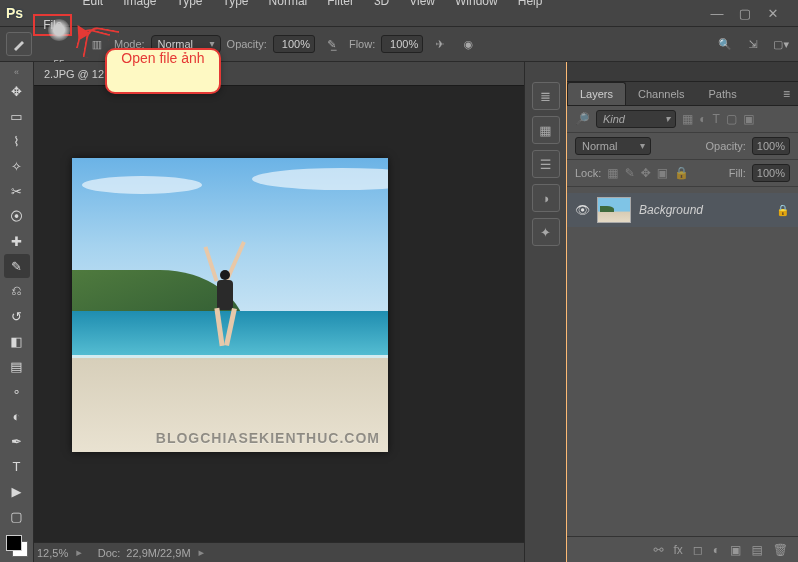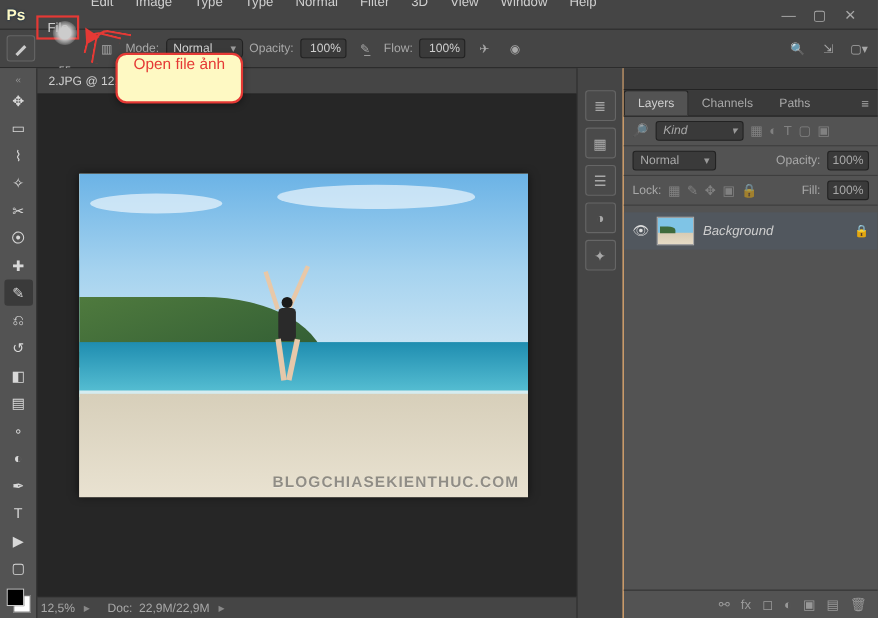--- a/index.html
+++ b/index.html
@@ -175,7 +175,7 @@
   .canvas-image {
     position:absolute;
     left:38px; top:72px;
-    width:408px; height:294px;
+    width:316px; height:294px;
     background:
       linear-gradient(to bottom,#e8d6b8 0%,#d3c19b 25%,transparent 28%),
       linear-gradient(to bottom,#7fc4d6 0%,#4fb4cc 40%,#3fa3bd 55%,#d8ccb4 58%,#e5dbc6 100%);

